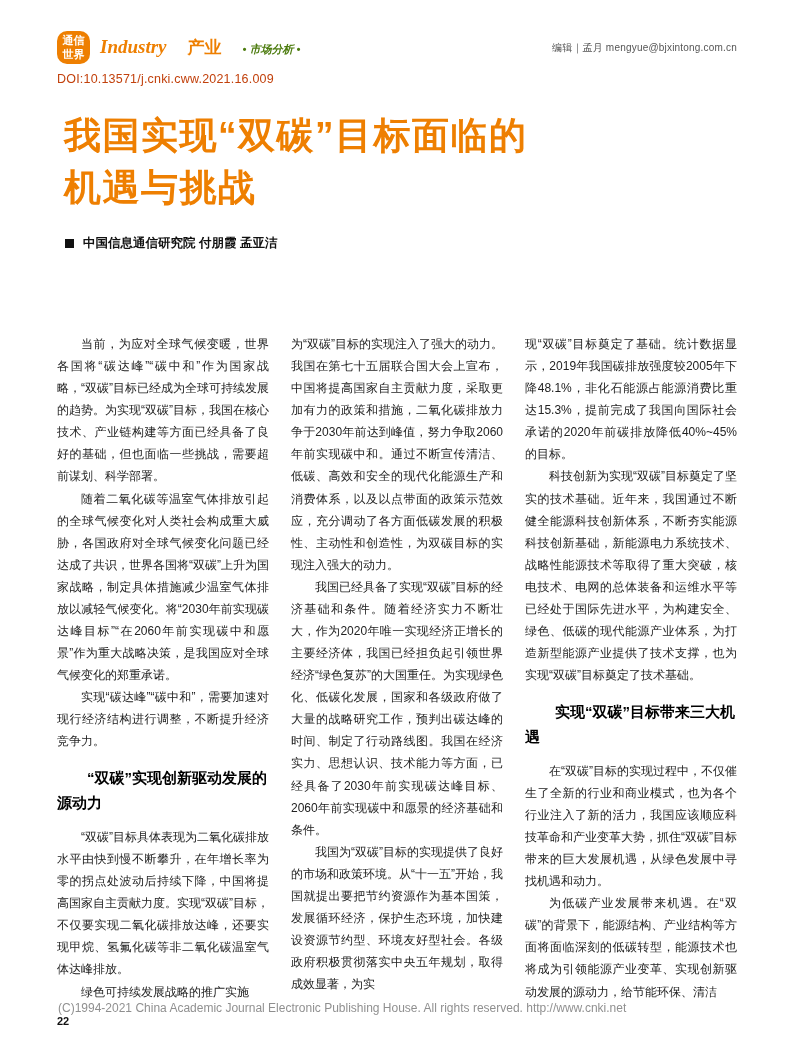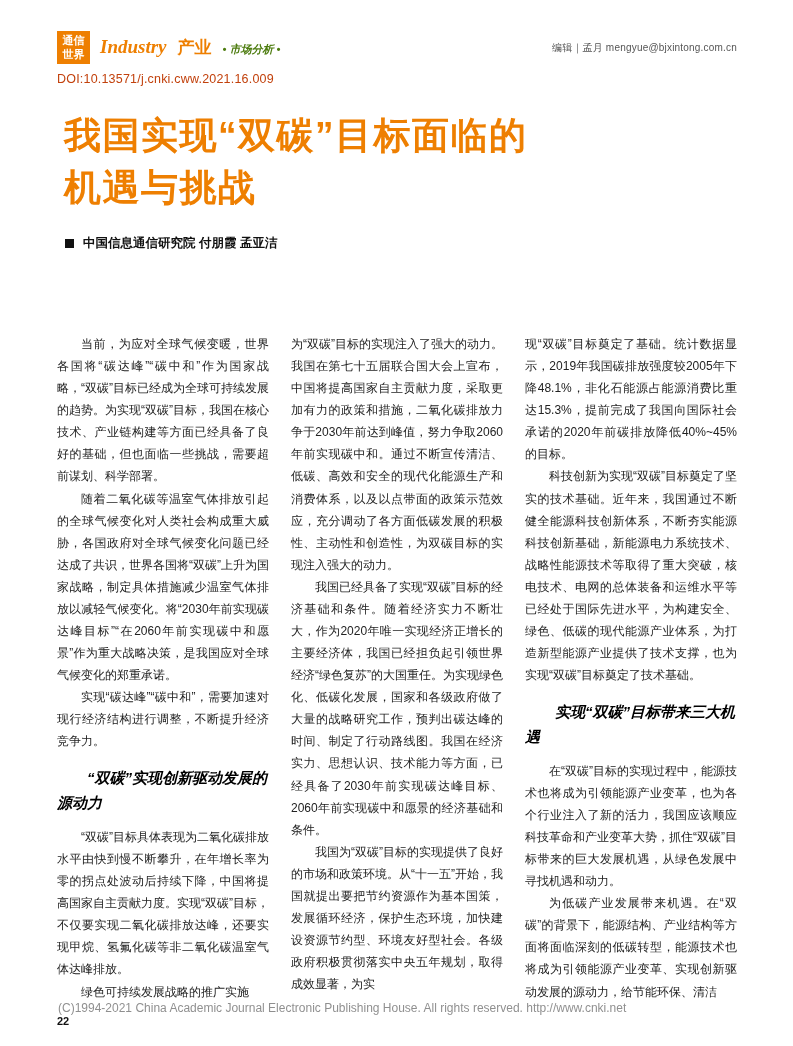--- a/index.html
+++ b/index.html
@@ -14,7 +14,7 @@
   .logo {
     width:33px; height:33px; background:var(--accent); color:#fff;
     display:flex; flex-direction:column; align-items:center; justify-content:center;
-    font-size:11px; font-weight:bold; line-height:1.25; border-radius:0; flex:0 0 auto;
+    font-size:11px; font-weight:bold; line-height:1.25; border-radius:10px; flex:0 0 auto;
   }
   .section-line { margin-left:10px; display:flex; align-items:baseline; gap:11px; white-space:nowrap;text-align:center; }
   .sec-en { color:var(--accent); font-weight:bold; font-style:italic; font-size:19px; font-family:"Liberation Serif","DejaVu Serif",serif; }

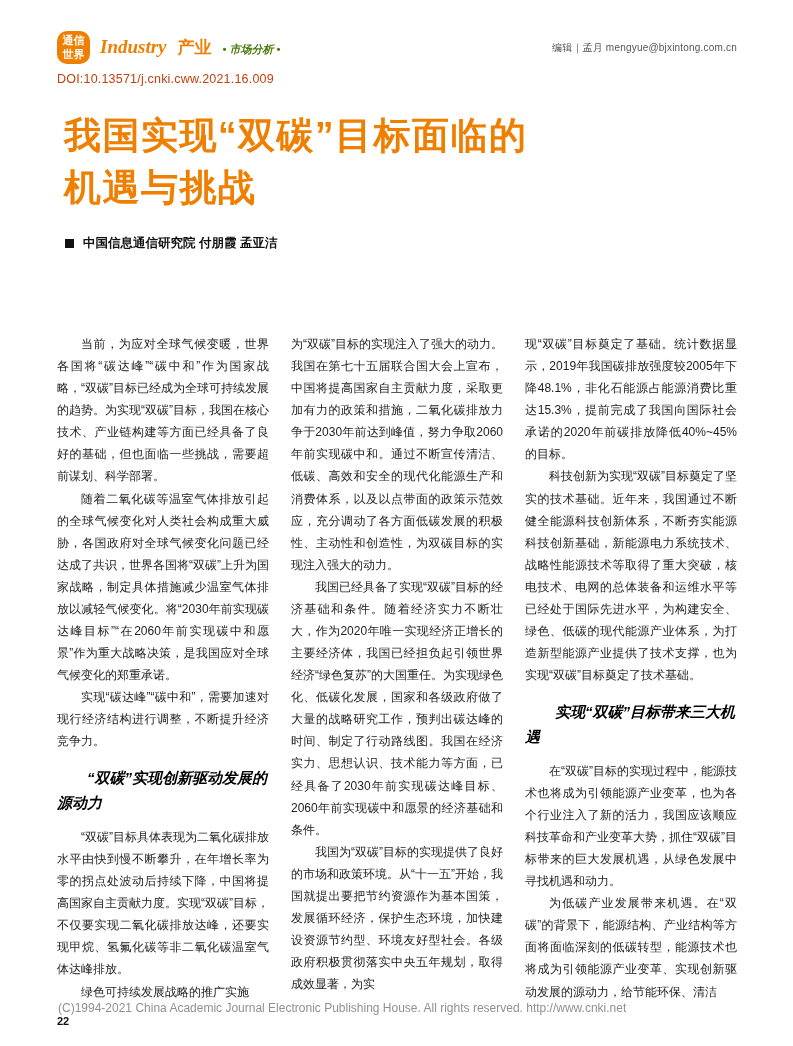--- a/index.html
+++ b/index.html
@@ -16,7 +16,7 @@
     display:flex; flex-direction:column; align-items:center; justify-content:center;
     font-size:11px; font-weight:bold; line-height:1.25; border-radius:10px; flex:0 0 auto;
   }
-  .section-line { margin-left:10px; display:flex; align-items:baseline; gap:11px; white-space:nowrap;text-align:center; }
+  .section-line { margin-left:10px; display:flex; align-items:baseline; gap:21px; white-space:nowrap;text-align:center; }
   .sec-en { color:var(--accent); font-weight:bold; font-style:italic; font-size:19px; font-family:"Liberation Serif","DejaVu Serif",serif; }
   .sec-cn { color:var(--accent); font-weight:bold; font-size:17px; }
   .sec-sub { color:#4d7c0f; font-weight:bold; font-size:11px;font-style:italic; }

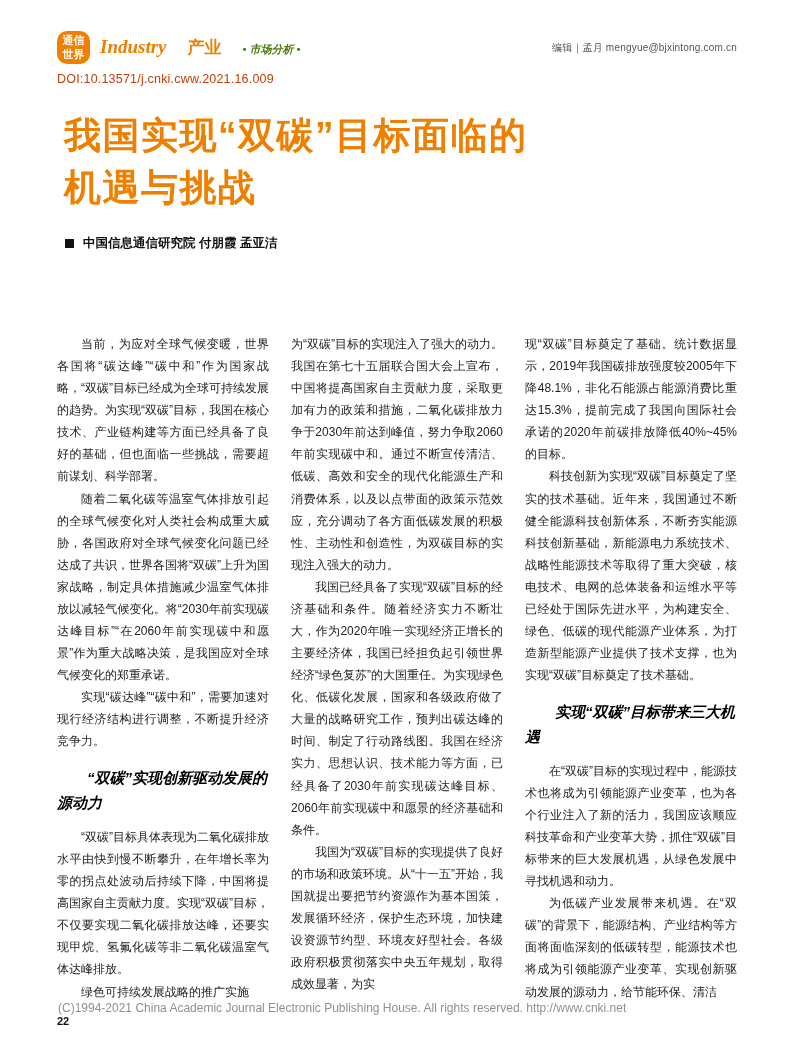--- a/index.html
+++ b/index.html
@@ -33,7 +33,7 @@
   .col { flex:0 0 212px; width:212px; }
   .body-p { font-size:12px; line-height:1.84; text-align:justify; color:#222; text-indent:2em; }
   .body-p.noindent { text-indent:0; }
-  .col-heading { font-size:15px; line-height:1.65; font-weight:bold; color:#000; margin:14px 0 10px; text-indent:2em; text-align:left;font-style:italic; }
+  .col-heading { font-size:15px; line-height:1.65; font-weight:bold; color:#000; margin:14px 0 10px; text-indent:2em; text-align:left; }
   .watermark { position:absolute; top:1001px; left:58px; font-size:12px; color:#7c7c7c; opacity:0.85; white-space:nowrap; z-index:3; }
   .pagenum { position:absolute; top:1015px; left:57px; font-size:11px; font-weight:bold; color:#111; }
 </style>

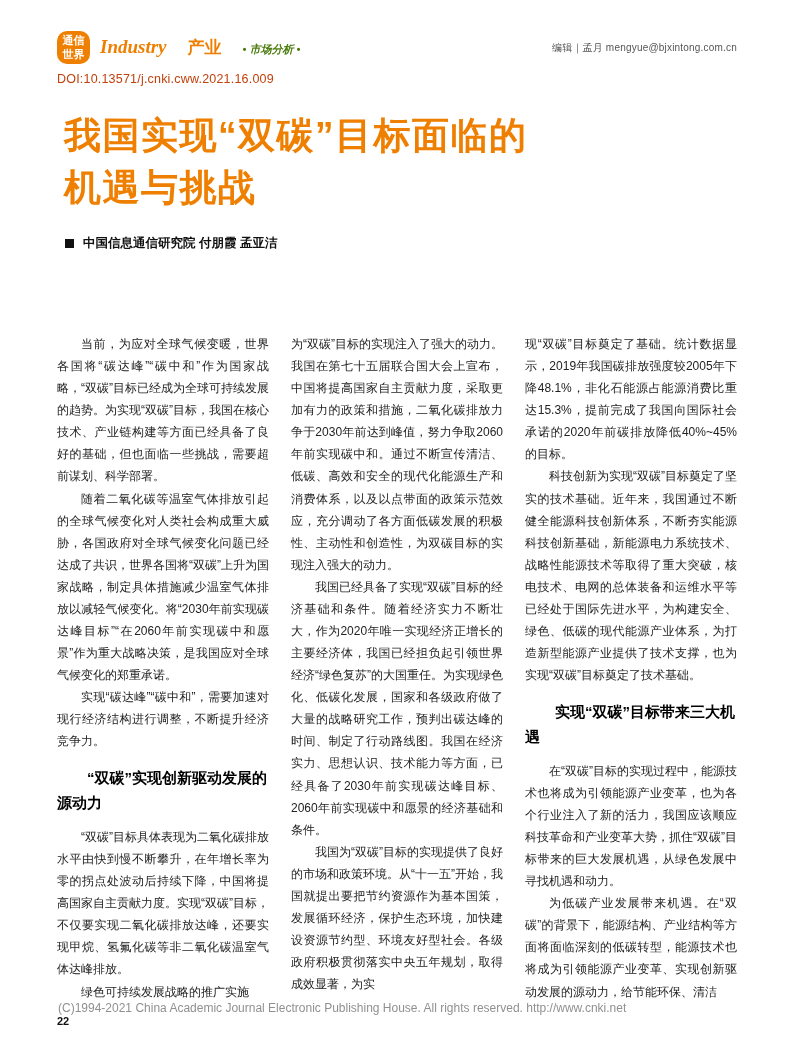--- a/index.html
+++ b/index.html
@@ -85,7 +85,7 @@
         <p class="body-p noindent">现“双碳”目标奠定了基础。统计数据显示，2019年我国碳排放强度较2005年下降48.1%，非化石能源占能源消费比重达15.3%，提前完成了我国向国际社会承诺的2020年前碳排放降低40%~45%的目标。</p>
         <p class="body-p">科技创新为实现“双碳”目标奠定了坚实的技术基础。近年来，我国通过不断健全能源科技创新体系，不断夯实能源科技创新基础，新能源电力系统技术、战略性能源技术等取得了重大突破，核电技术、电网的总体装备和运维水平等已经处于国际先进水平，为构建安全、绿色、低碳的现代能源产业体系，为打造新型能源产业提供了技术支撑，也为实现“双碳”目标奠定了技术基础。</p>
         <h2 class="col-heading">实现“双碳”目标带来三大机遇</h2>
-        <p class="body-p">在“双碳”目标的实现过程中，能源技术也将成为引领能源产业变革，也为各个行业注入了新的活力，我国应该顺应科技革命和产业变革大势，抓住“双碳”目标带来的巨大发展机遇，从绿色发展中寻找机遇和动力。</p>
+        <p class="body-p">在“双碳”目标的实现过程中，不仅催生了全新的行业和商业模式，也为各个行业注入了新的活力，我国应该顺应科技革命和产业变革大势，抓住“双碳”目标带来的巨大发展机遇，从绿色发展中寻找机遇和动力。</p>
         <p class="body-p">为低碳产业发展带来机遇。在“双碳”的背景下，能源结构、产业结构等方面将面临深刻的低碳转型，能源技术也将成为引领能源产业变革、实现创新驱动发展的源动力，给节能环保、清洁</p>
       </div>
     </main>

